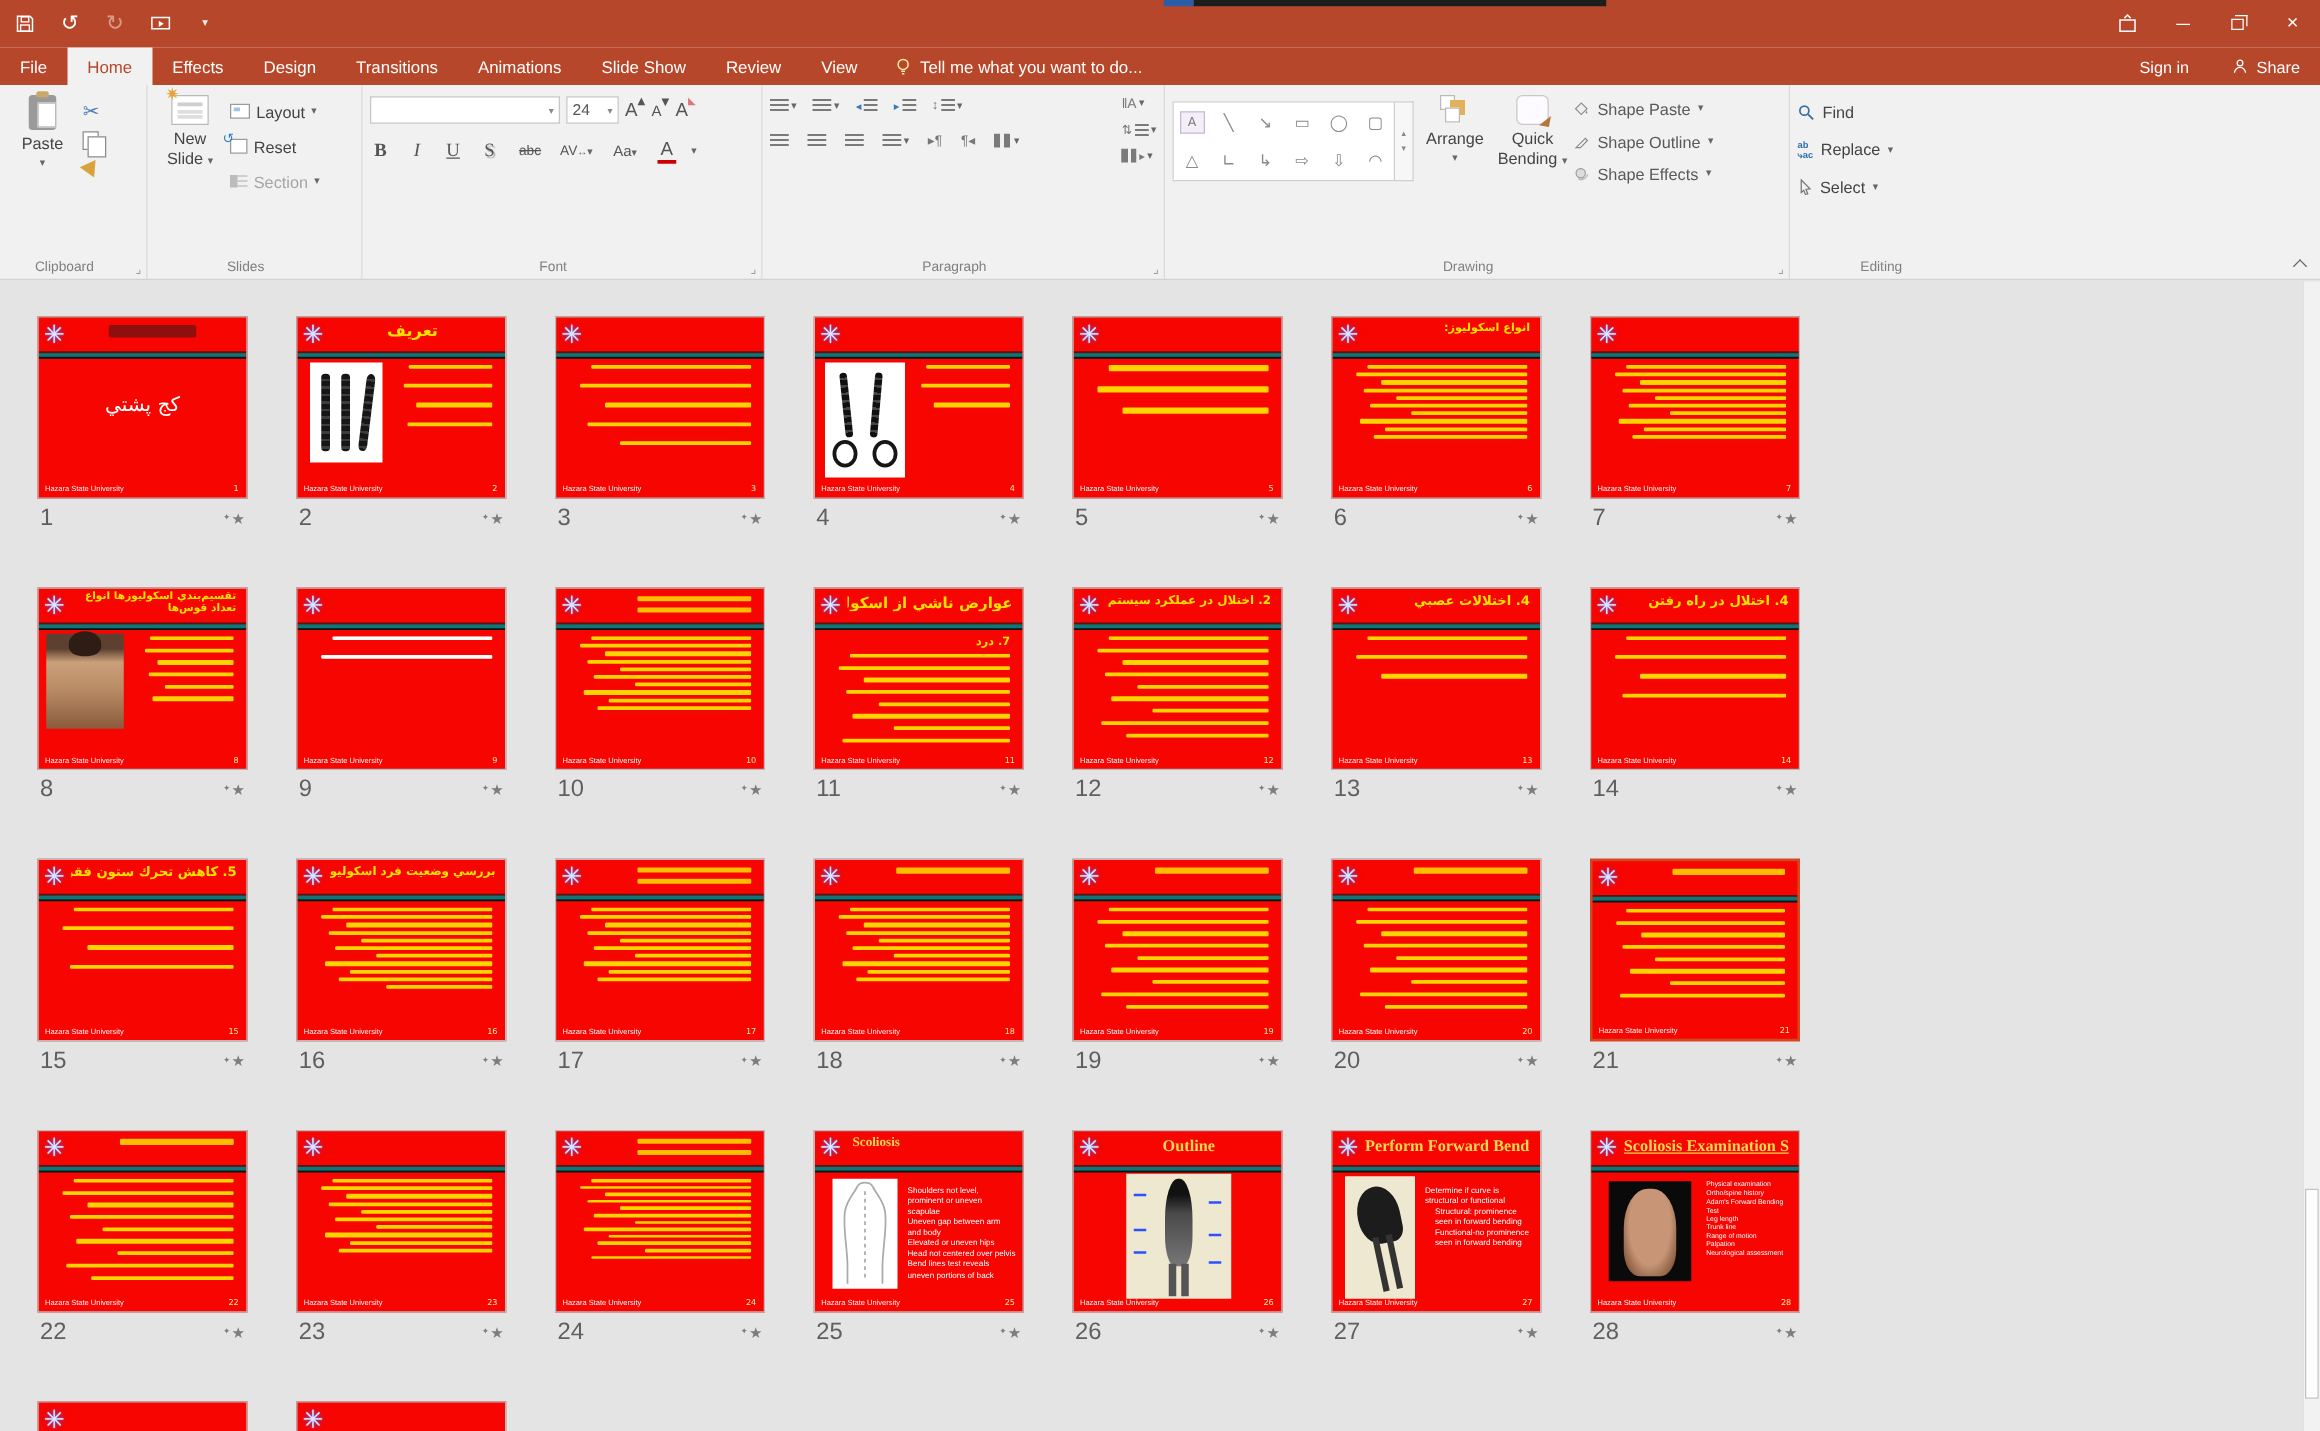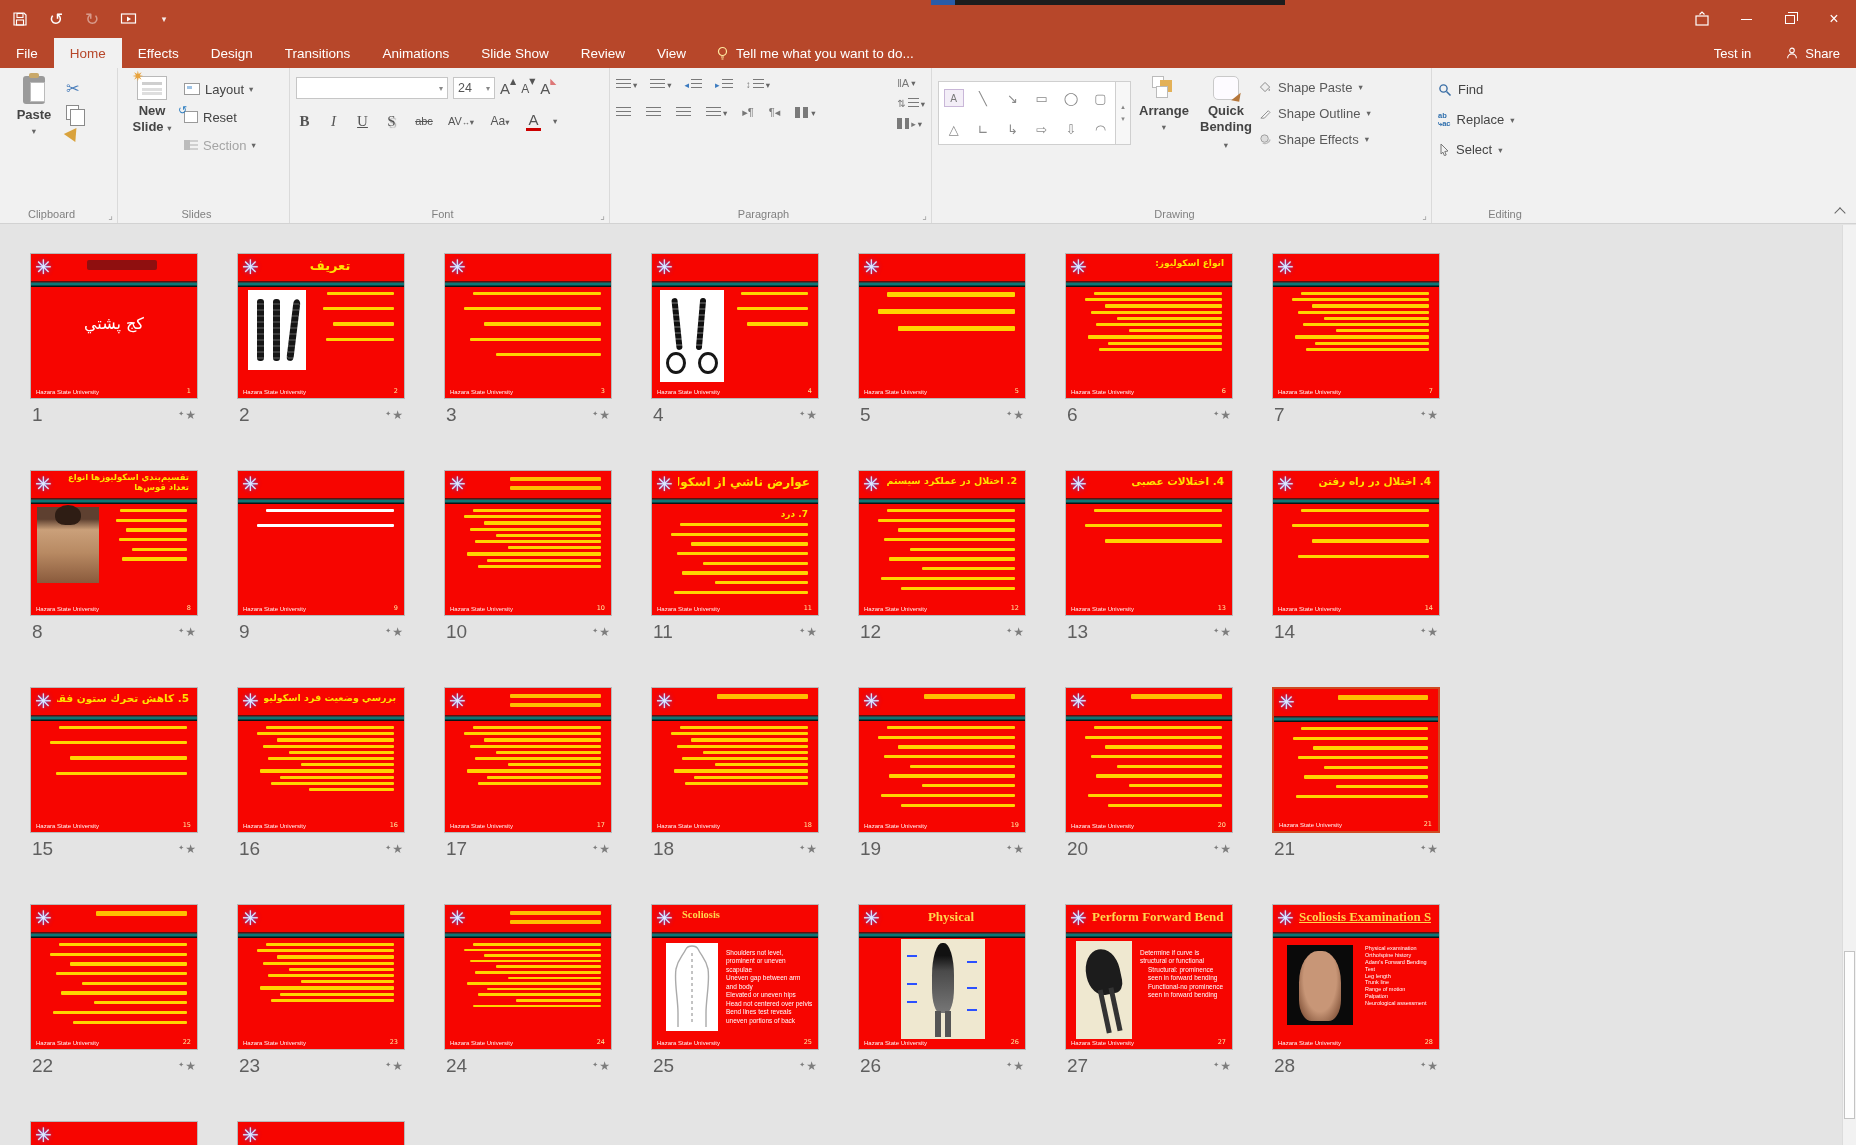--- a/index.html
+++ b/index.html
@@ -212,7 +212,7 @@
   </div>
   <div class="tabspacer"></div>
   <div class="signin">
-      <span>Test in</span>
+      <span>Sign in</span>
     </div>
   <div class="share">
     <svg width="14" height="14" viewBox="0 0 16 16">

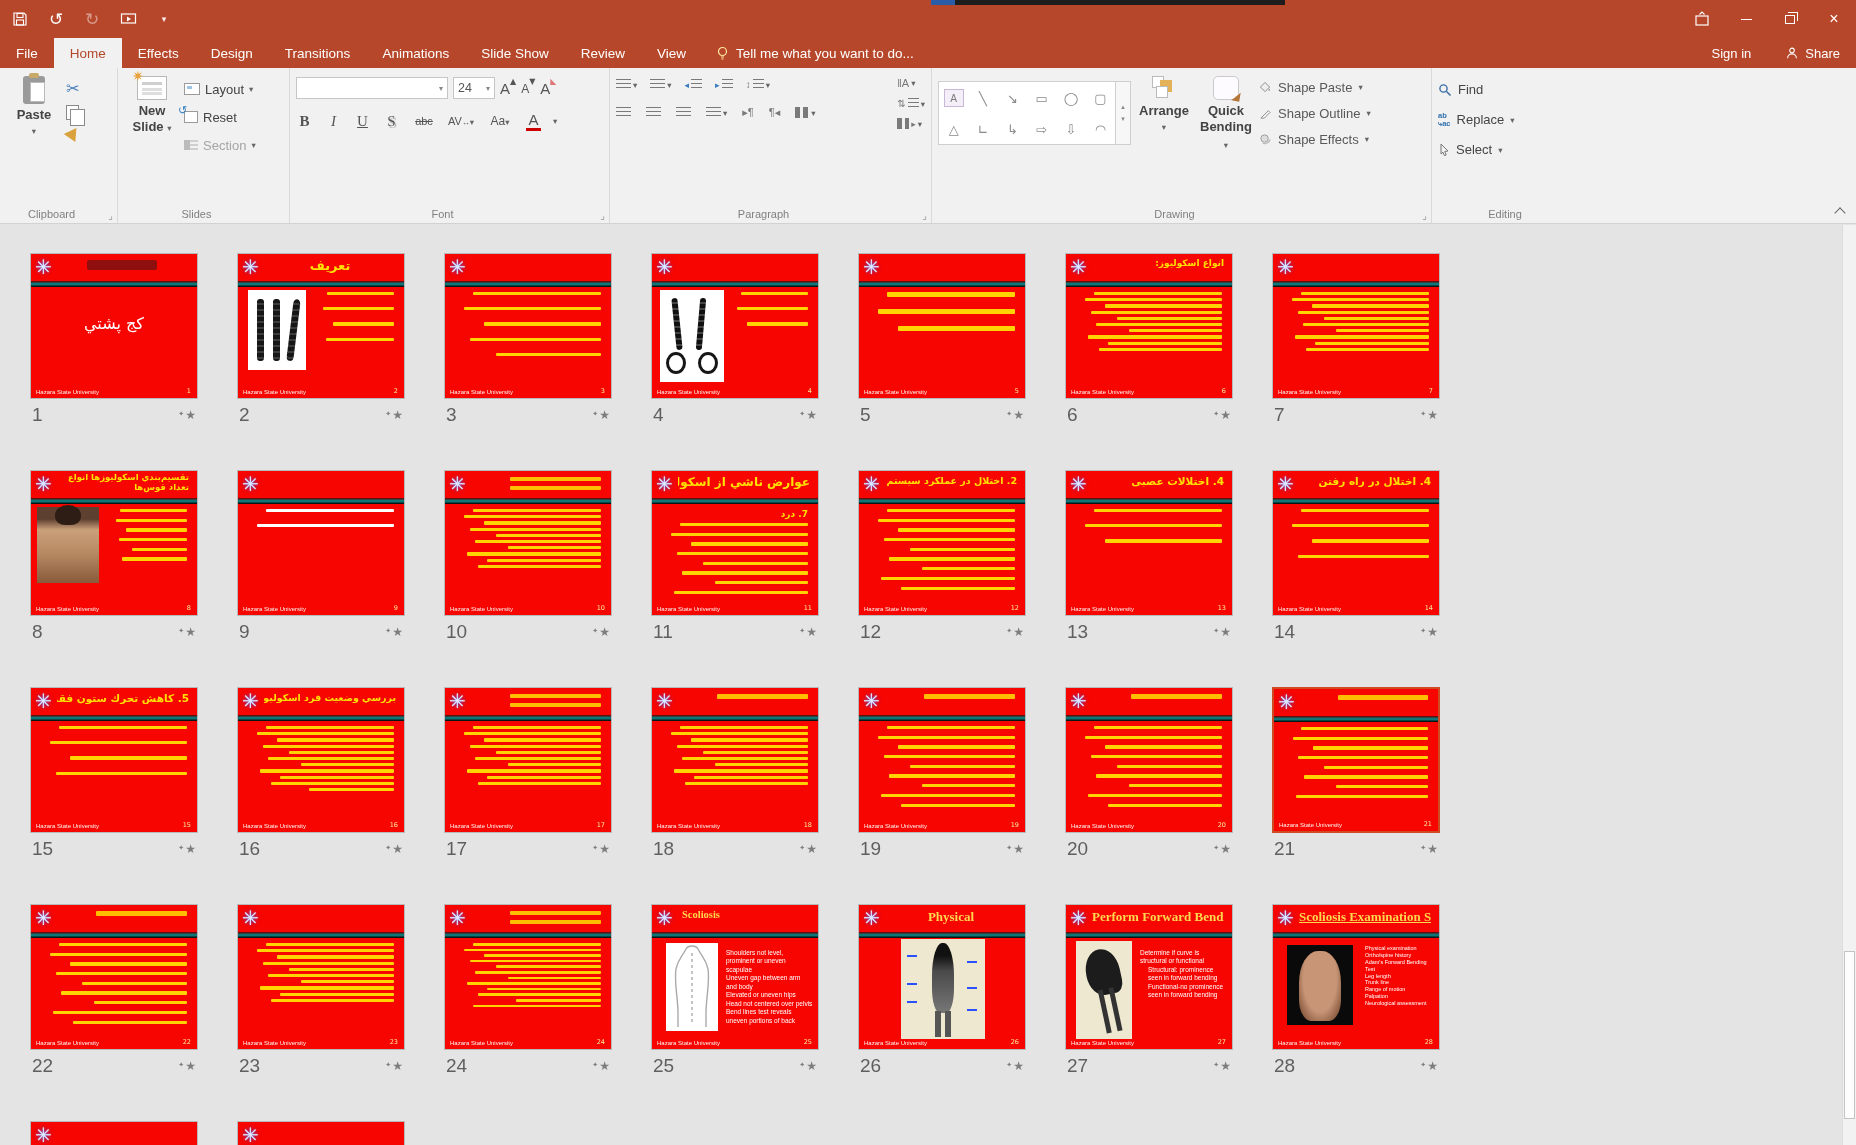--- a/index.html
+++ b/index.html
@@ -37,7 +37,7 @@
   .glabel{position:absolute;bottom:3px;left:0;right:14px;text-align:center;font-size:11px;color:#808080;}
   .launcher{position:absolute;bottom:2px;right:4px;font-size:10px;color:#999;font-family:"DejaVu Sans",sans-serif;}
   .bigbtn{display:flex;flex-direction:column;align-items:center;width:56px;padding-top:3px;gap:3px;text-align:center;line-height:1.25;}
-  .bigbtn .cap{font-size:13px;color:#444;font-weight:bold;}
+  .bigbtn .cap{font-size:13px;color:#444;}
   .drop9{font-size:8.5px;color:#666;font-family:"DejaVu Sans",sans-serif;}
   .minicol{display:flex;flex-direction:column;justify-content:flex-start;gap:7px;padding-top:6px;}
   .mbtn{display:flex;align-items:center;gap:5px;height:20px;font-size:13px;color:#444;}

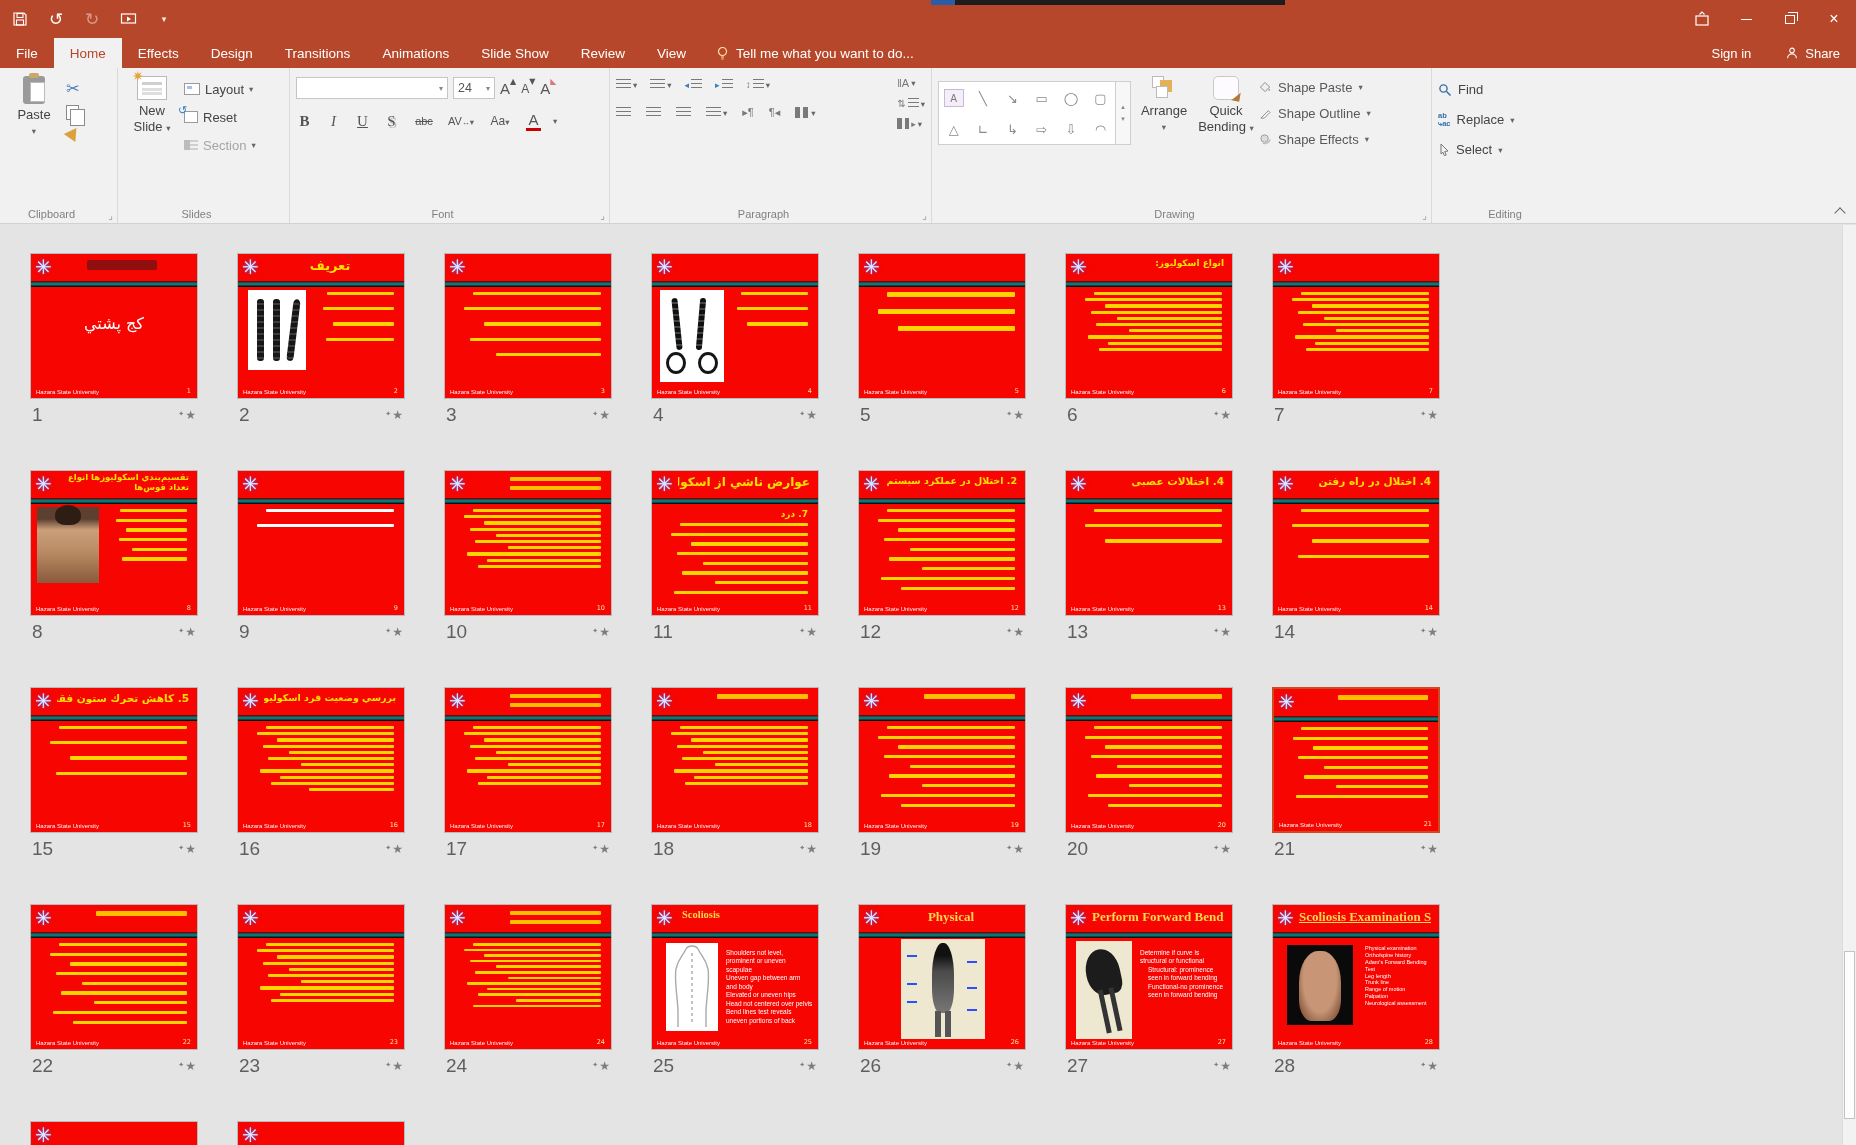--- a/index.html
+++ b/index.html
@@ -1015,7 +1015,7 @@
         <div class="thumb">
           <span class="star">✳</span>
           <div class="band"></div>
-          <div class="stitle tc-eng tc-center">Physical</div>
+          <div class="stitle tc-eng tc-center">Outline</div>
           <div class="simg simg-figure">
             <i></i>
             <u style="left: 6px; top: 16px;"></u>

